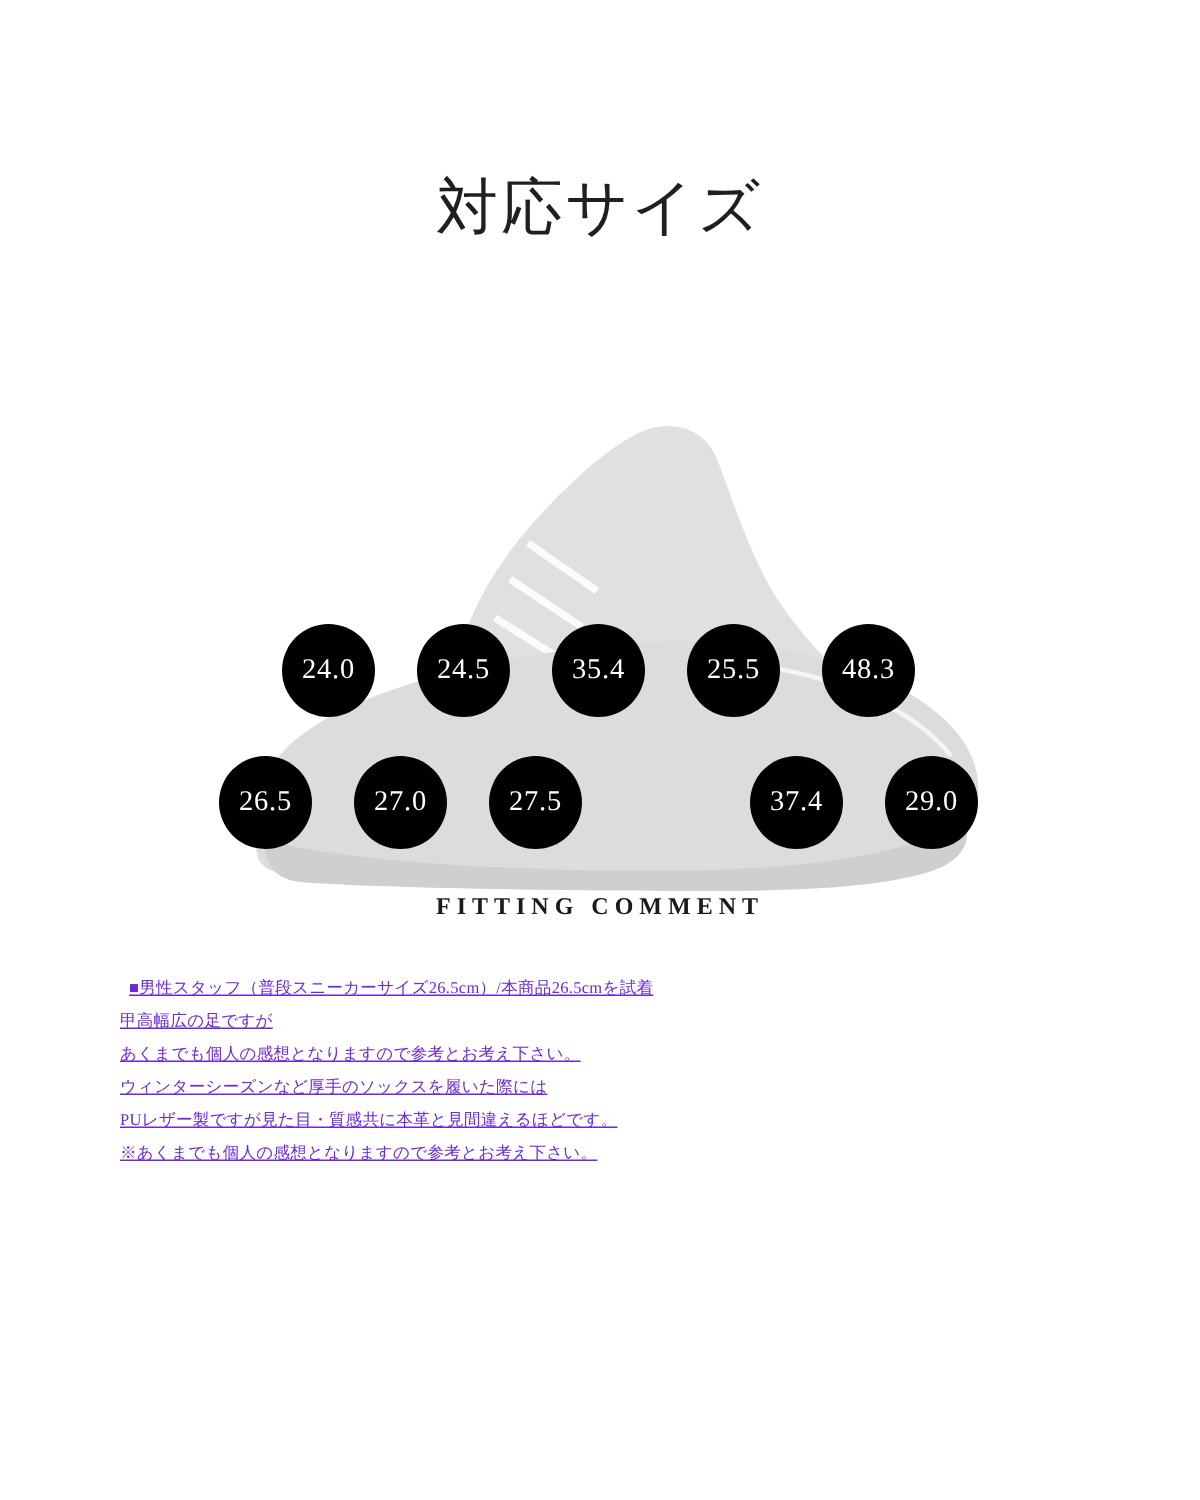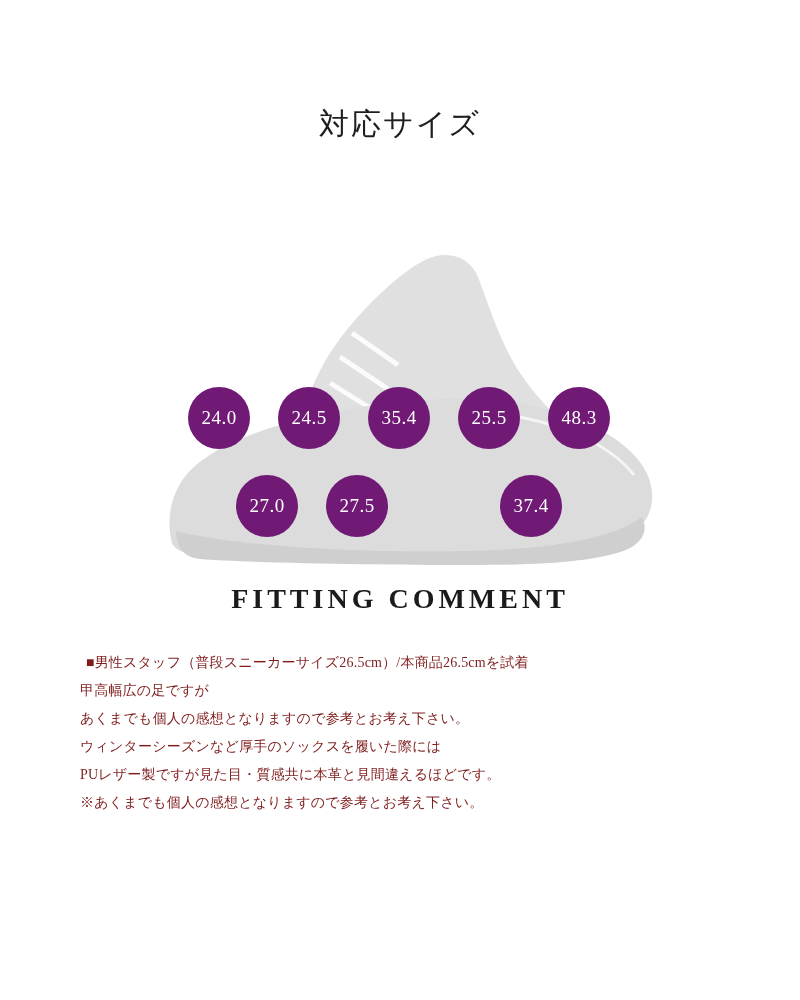--- a/index.html
+++ b/index.html
@@ -26,7 +26,7 @@
   .size-title {
     text-align: center;
     font-family: "Liberation Serif", "DejaVu Serif", serif;
-    font-size: 30px;
+    font-size: 41px;
     letter-spacing: 2px;
     color: #1f1f1f;
     padding-top: 84px;

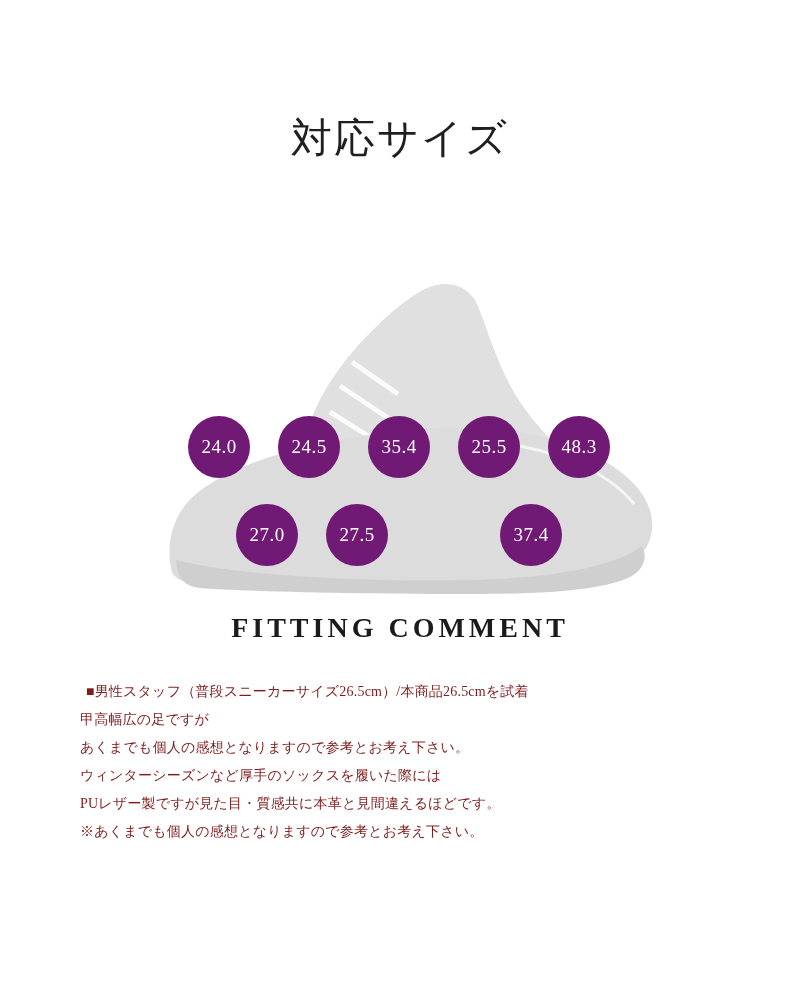--- a/index.html
+++ b/index.html
@@ -59,7 +59,7 @@
     width: 62px;
     height: 62px;
     border-radius: 50%;
-    background: #701a75;
+    background: #000000;
     color: #ffffff;
     display: flex;
     align-items: center;

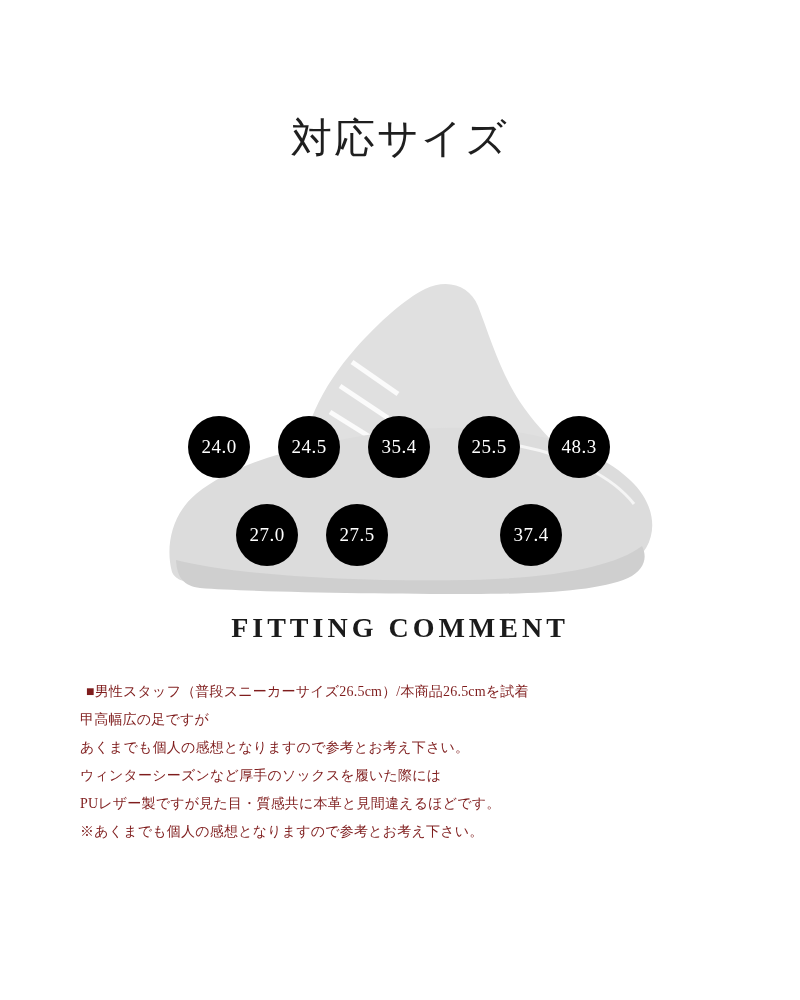--- a/index.html
+++ b/index.html
@@ -154,6 +154,7 @@
       <div class="bubble" style="left:458px; top:222px;">25.5</div>
       <div class="bubble" style="left:548px; top:222px;">48.3</div>
 
+      <div class="bubble" style="left:146px; top:310px;">26.5</div>
       <div class="bubble" style="left:236px; top:310px;">27.0</div>
       <div class="bubble" style="left:326px; top:310px;">27.5</div>
       <div class="bubble" style="left:500px; top:310px;">37.4</div>

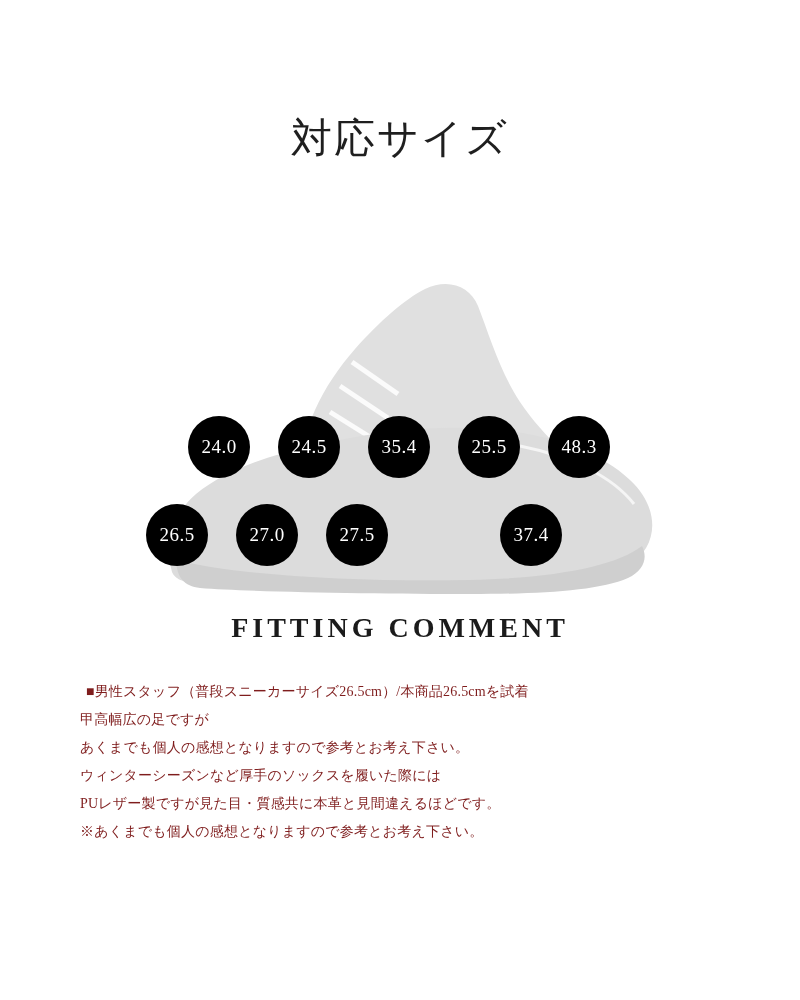--- a/index.html
+++ b/index.html
@@ -158,6 +158,7 @@
       <div class="bubble" style="left:236px; top:310px;">27.0</div>
       <div class="bubble" style="left:326px; top:310px;">27.5</div>
       <div class="bubble" style="left:500px; top:310px;">37.4</div>
+      <div class="bubble" style="left:590px; top:310px;">29.0</div>
     </div>
   </div>
 

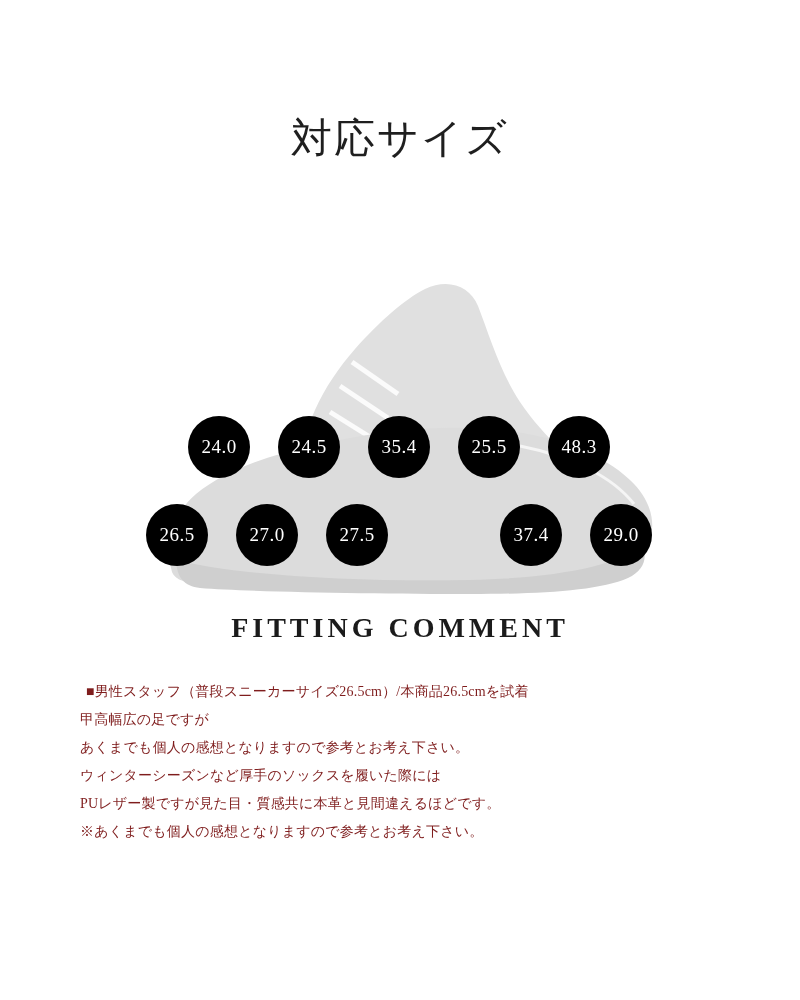--- a/index.html
+++ b/index.html
@@ -74,10 +74,10 @@
   .fitting-title {
     text-align: center;
     font-family: "Liberation Serif", "DejaVu Serif", serif;
-    font-size: 28px;
+    font-size: 16px;
     letter-spacing: 4px;
     color: #1b1b1b;
-    margin-top: 18px;
+    margin-top: 2px;
   }
 
   .comment-block {

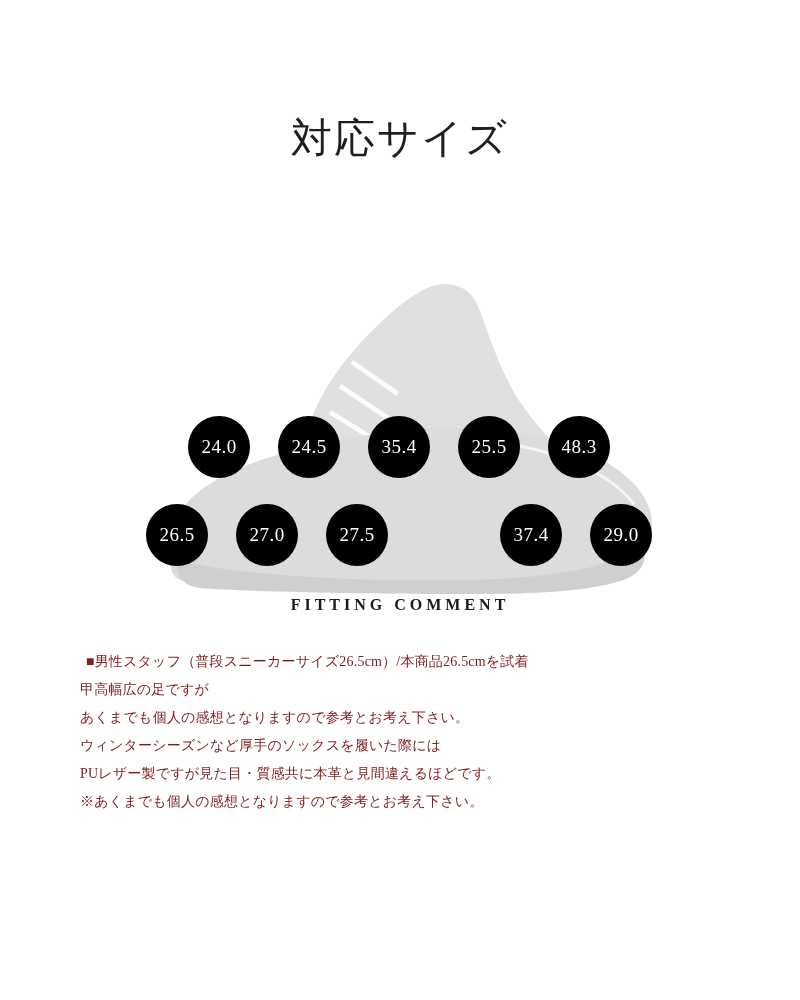--- a/index.html
+++ b/index.html
@@ -84,10 +84,11 @@
     width: 640px;
     margin: 34px auto 0 auto;
     font-family: "Liberation Serif", "DejaVu Serif", serif;
-    font-size: 14px;
+    font-size: 11px;
     line-height: 2.0;
-    color: #7f1d1d;
+    color: #6d28d9;
     letter-spacing: 0.2px;
+    text-decoration: underline;
   }
   .comment-line {
     white-space: pre-wrap;

